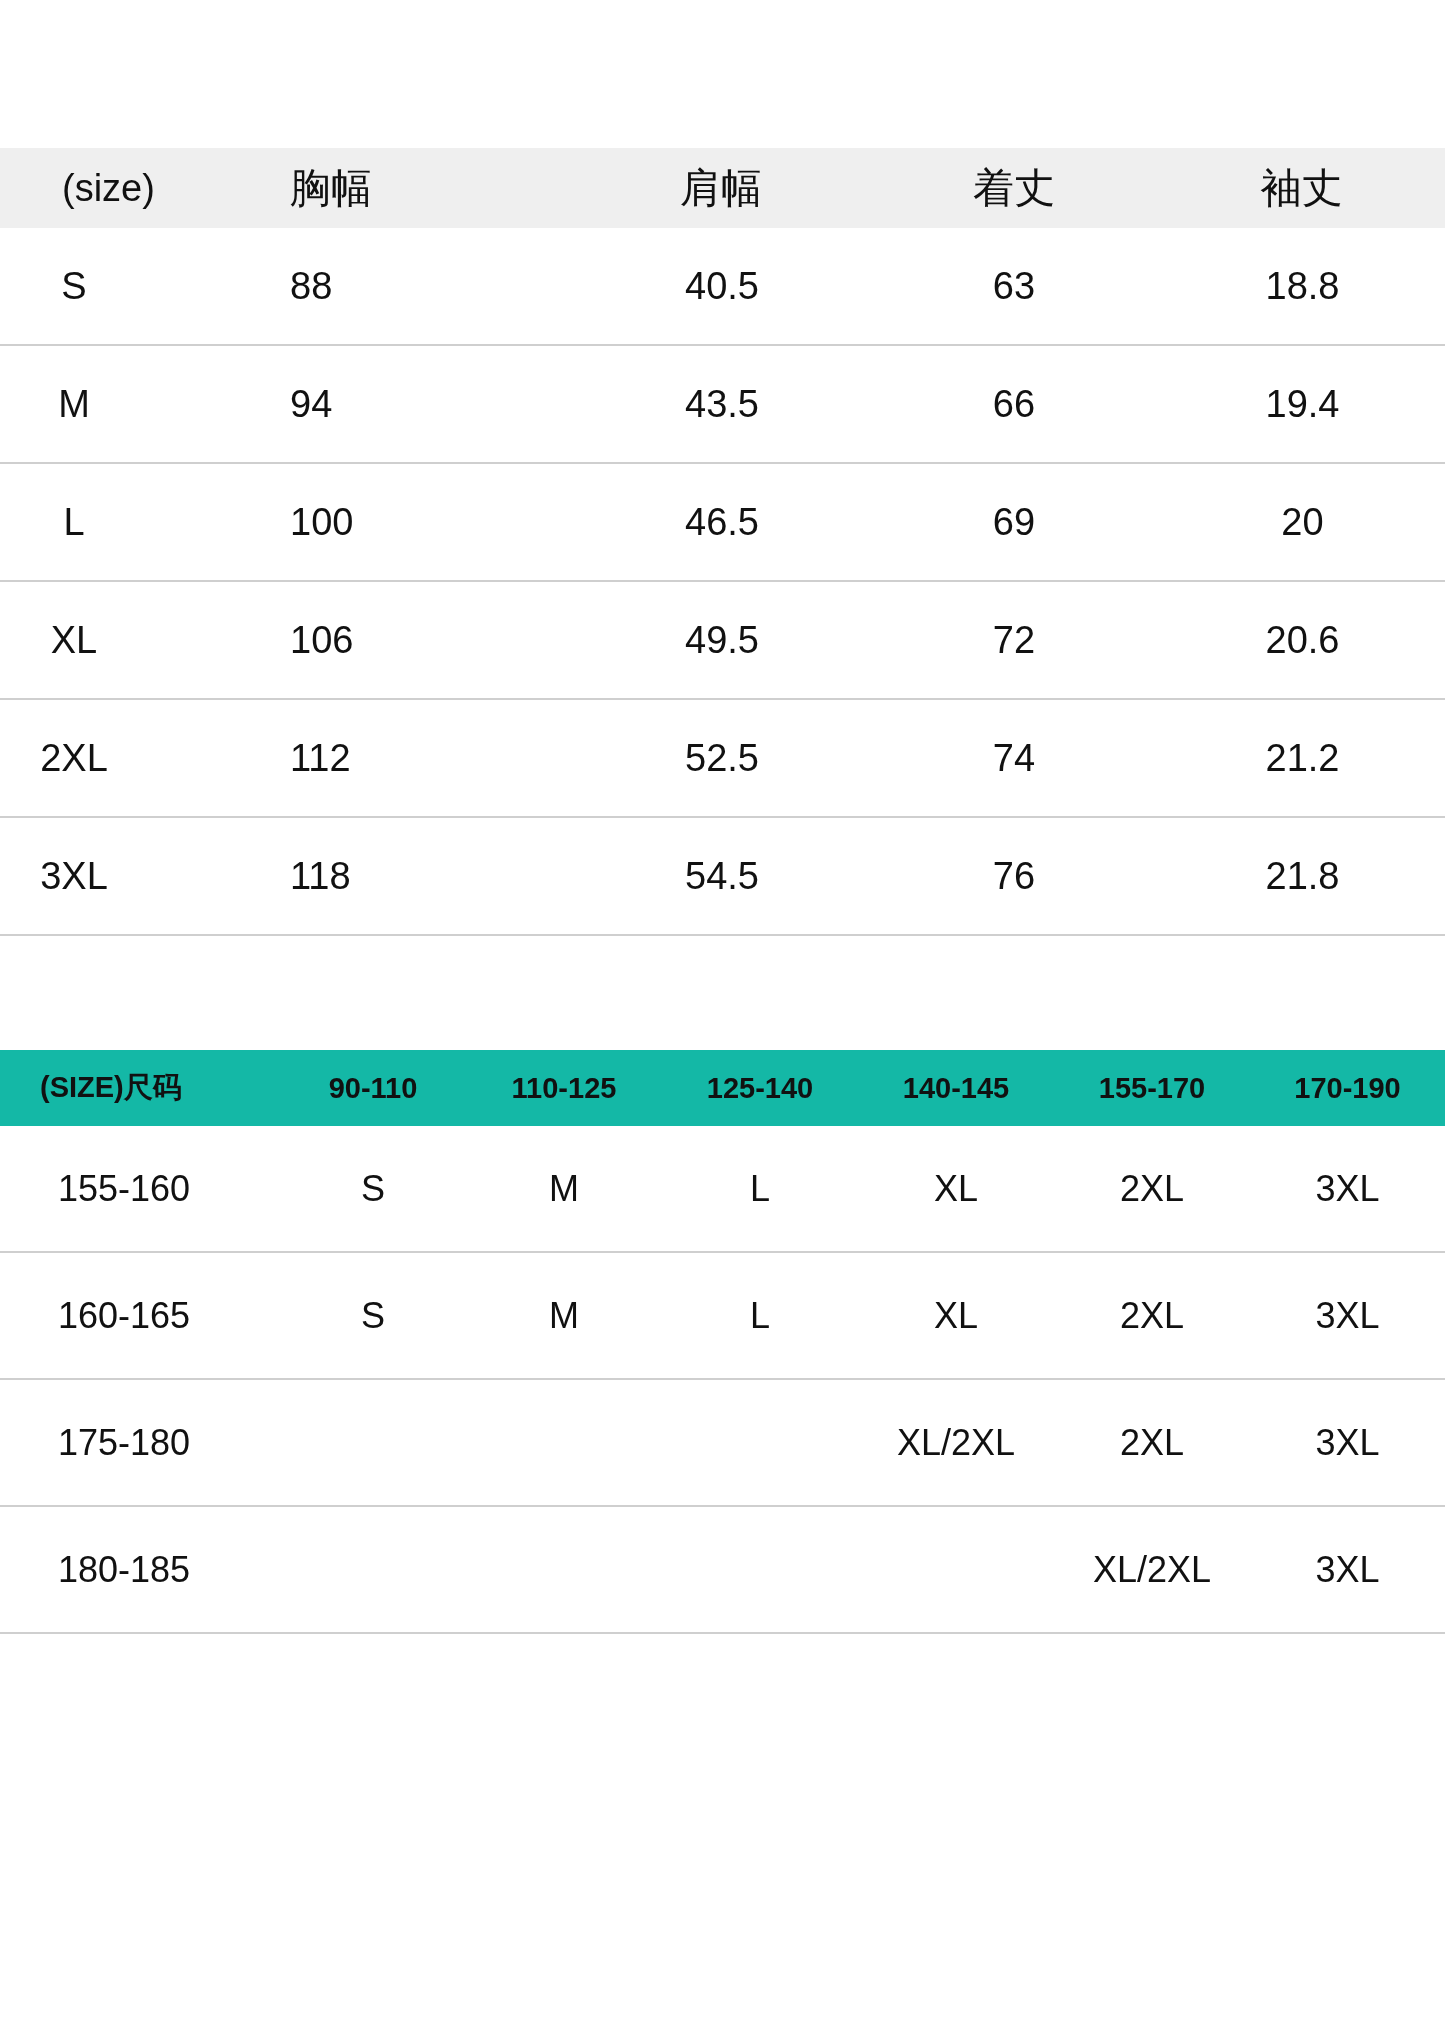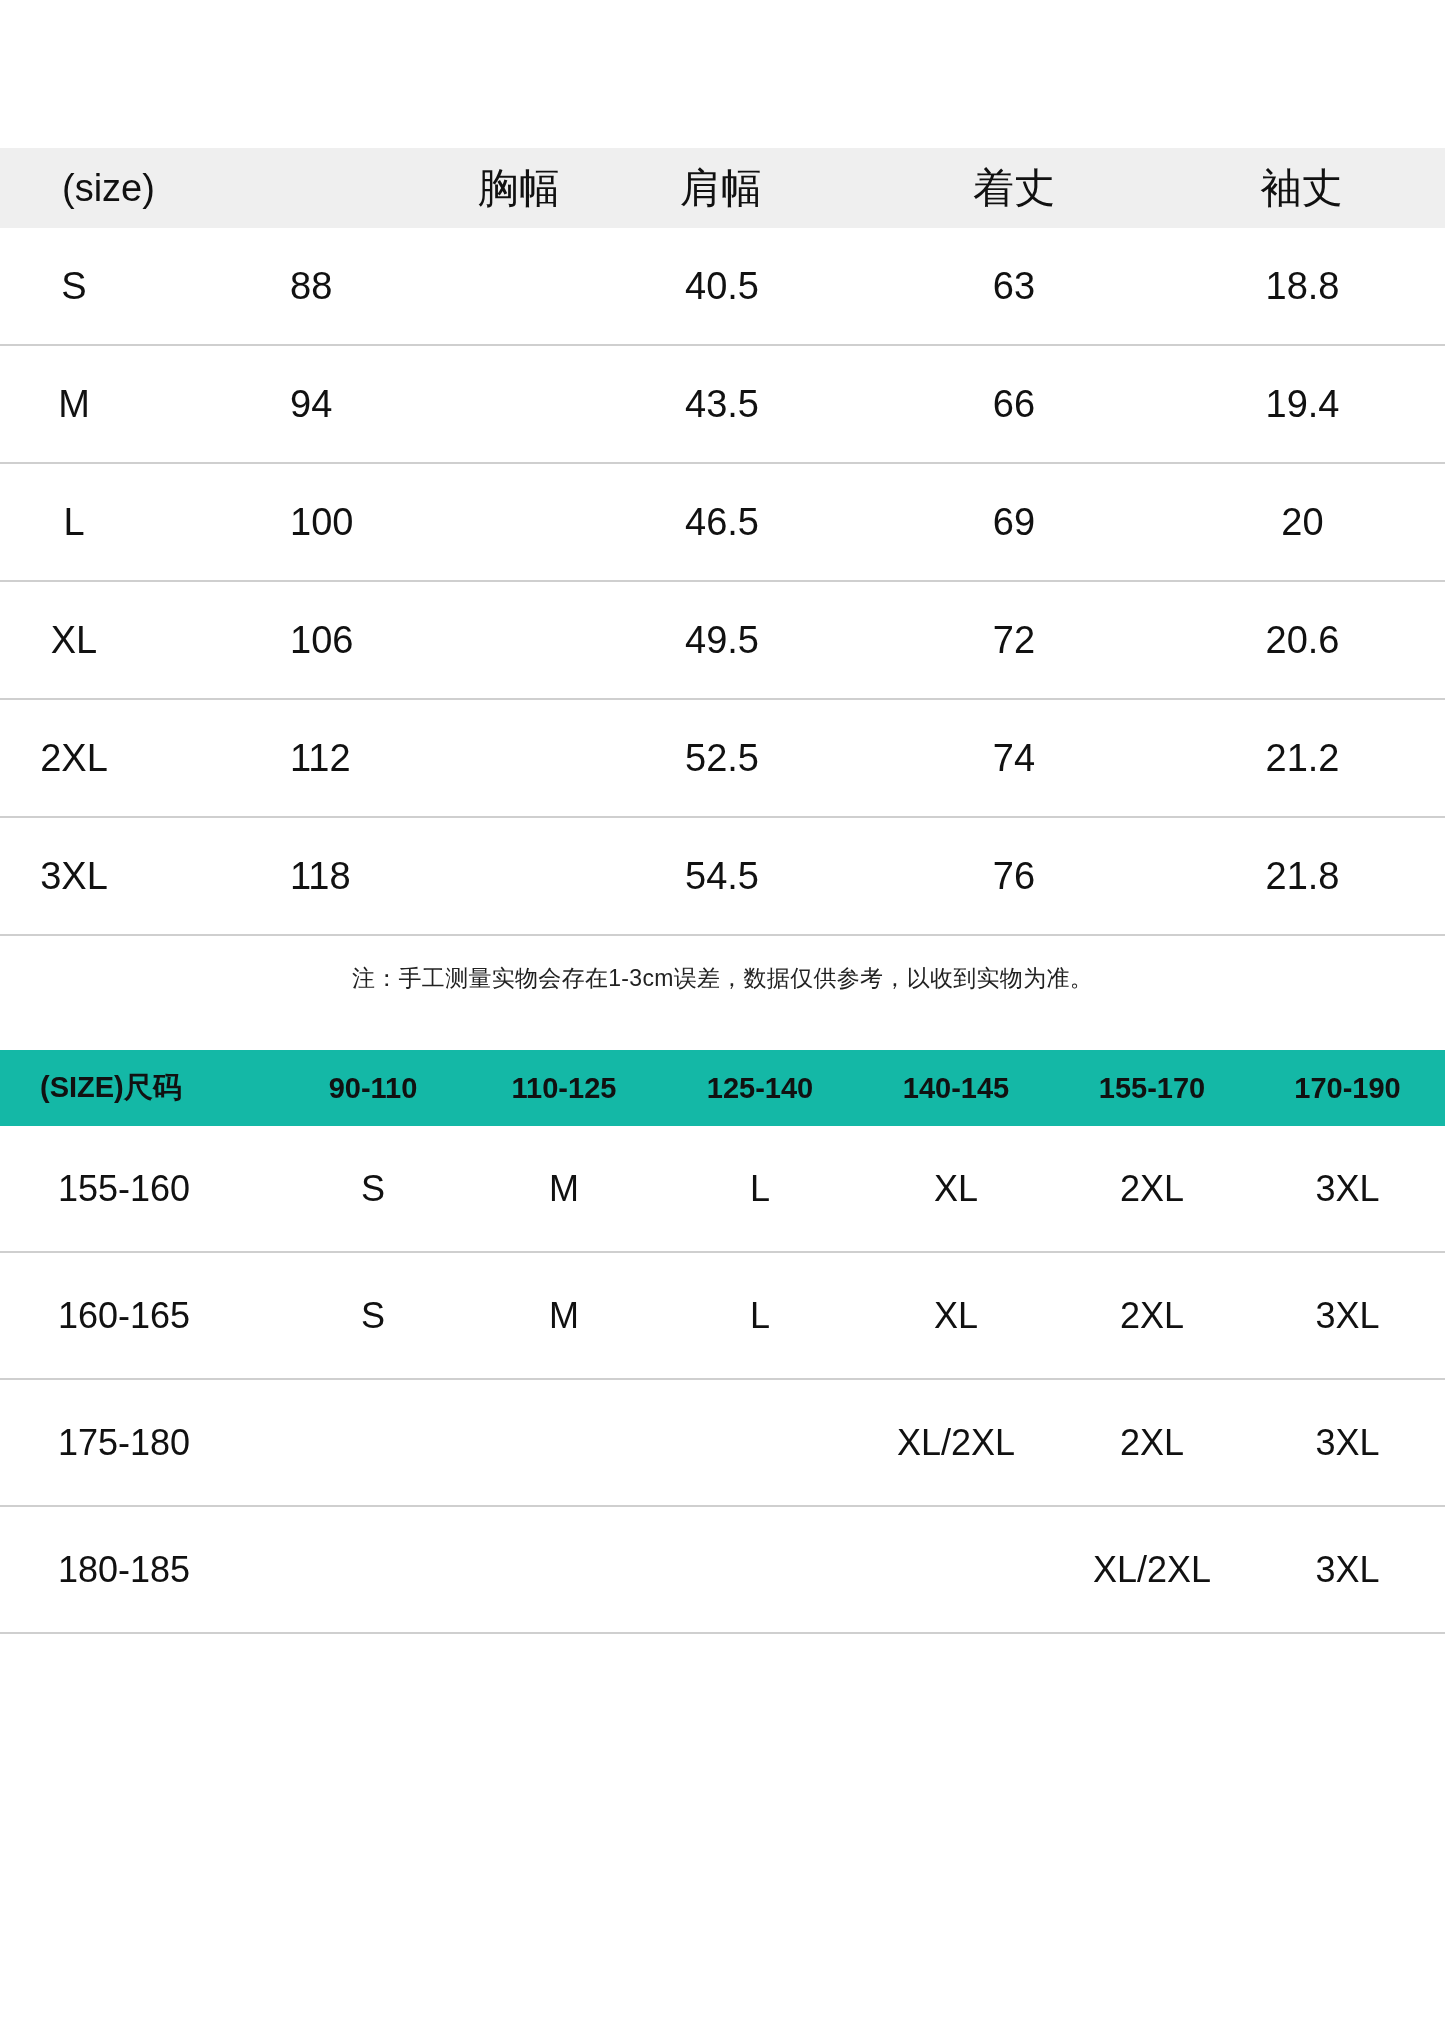--- a/index.html
+++ b/index.html
@@ -51,7 +51,7 @@
     padding-left: 62px;
     font-size: 38px;
   }
-  .measure-table thead th.th-c1 { text-align: right; padding-right: 22px;}
+  .measure-table thead th.th-c1 { text-align: left; padding-right: 22px;}
   .measure-table thead th.th-c2 { text-align: center; padding-right: 14px;}
   .measure-table thead th.th-c3 { text-align: center; padding-right: 10px;}
   .measure-table thead th.th-c4 { text-align: center; padding-right: 6px;}

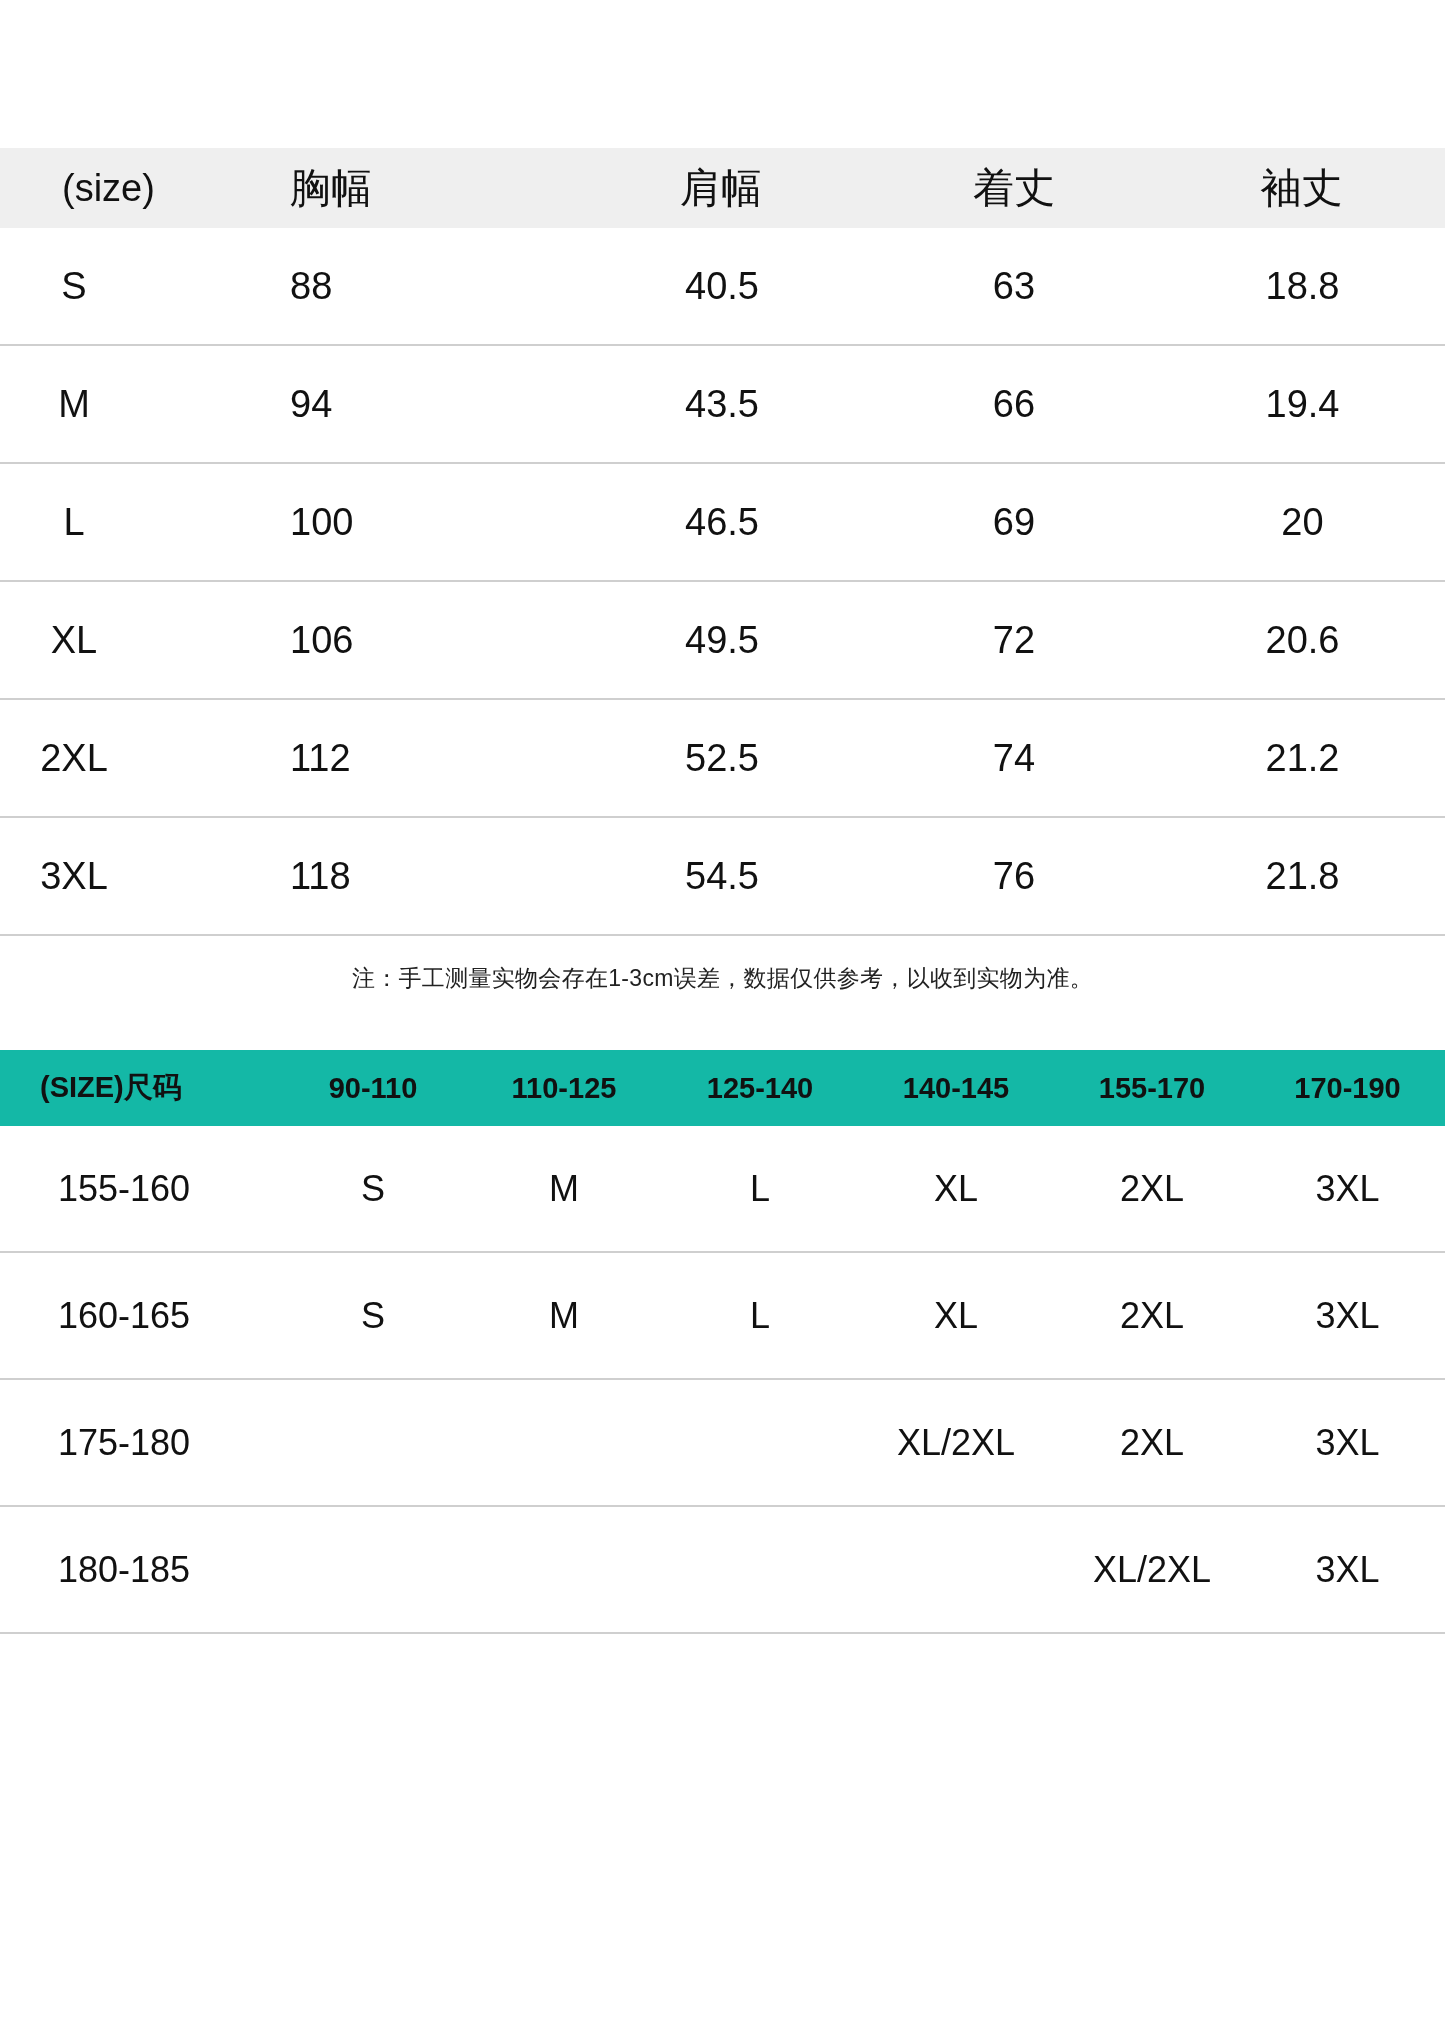--- a/index.html
+++ b/index.html
@@ -199,7 +199,6 @@
     </tbody>
   </table>
 
-  <div class="note">注：手工测量实物会存在1-3cm误差，数据仅供参考，以收到实物为准。</div>
 
   <table class="size-table">
     <colgroup>

